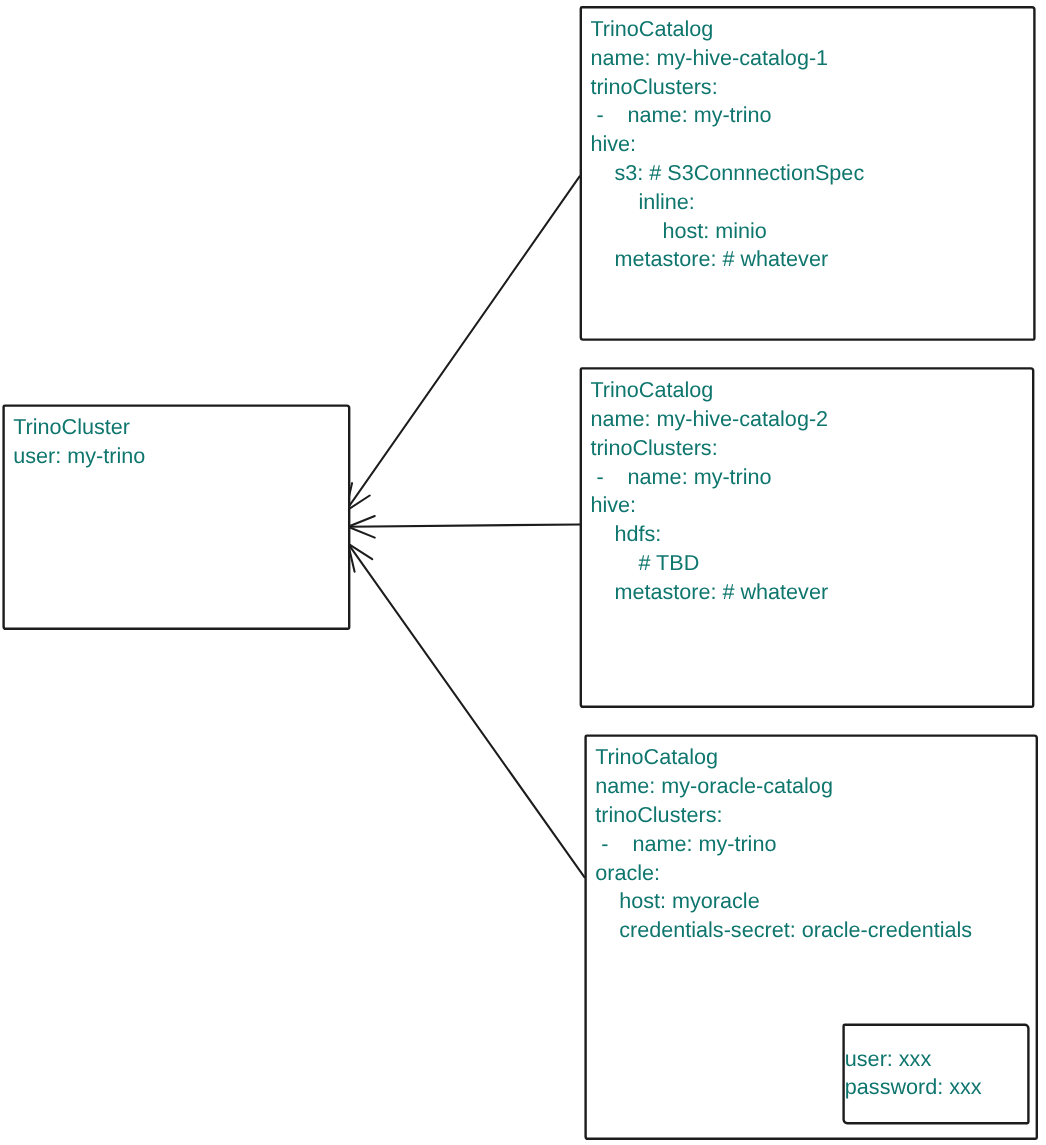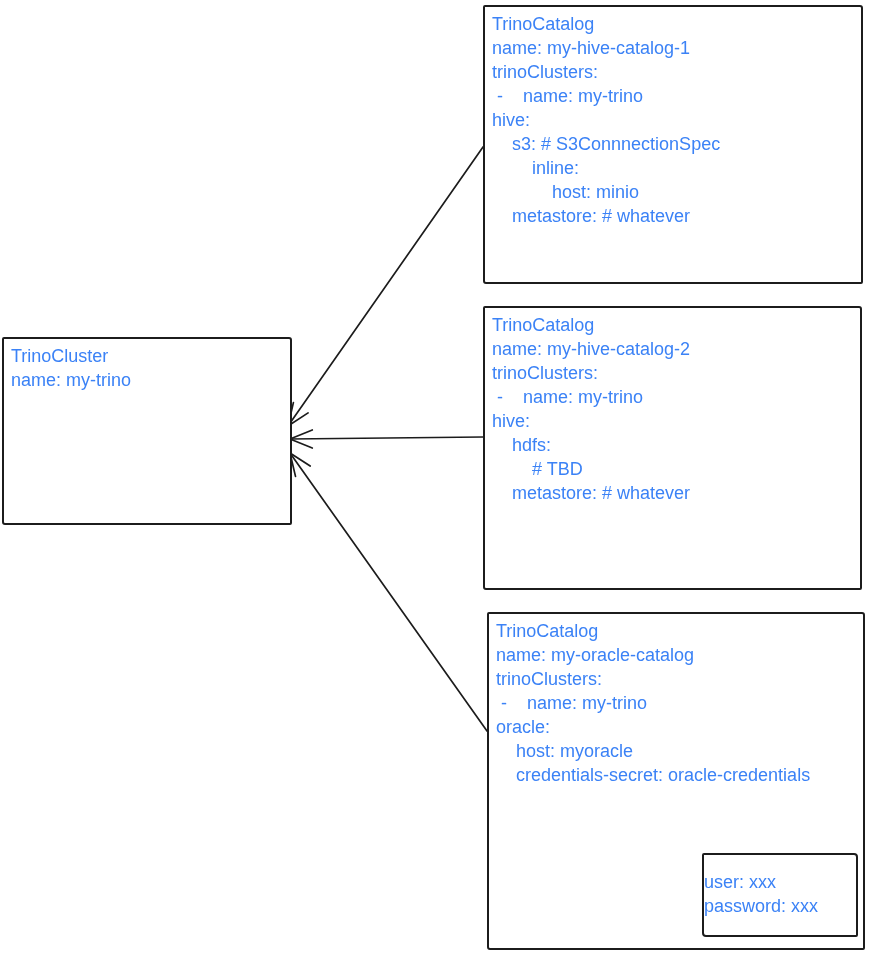--- a/index.html
+++ b/index.html
@@ -36,7 +36,7 @@
     font-size: 18px;
     line-height: 24px;
     white-space: pre;
-    color: #3b82f6;
+    color: #0f766e;
   }
   .node-cluster   { left: 2px;   top: 337px; width: 290px; height: 188px; }
   .node-catalog-1 { left: 483px; top: 5px;   width: 380px; height: 279px; }

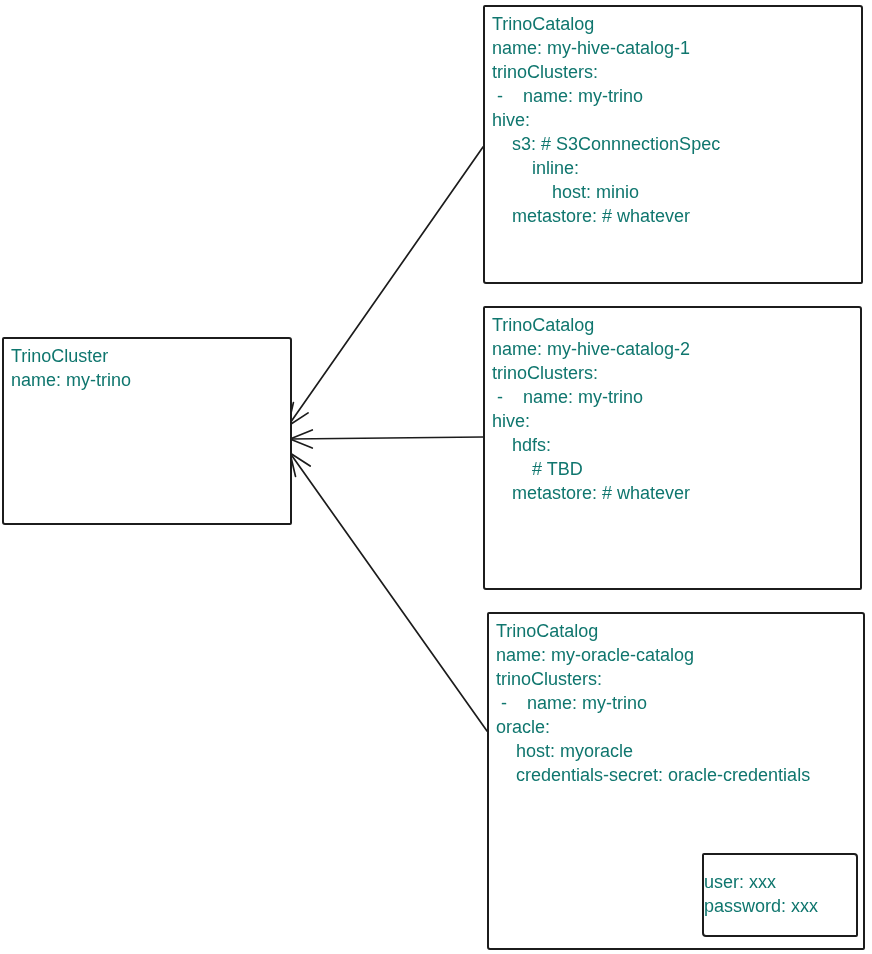--- a/index.html
+++ b/index.html
@@ -87,7 +87,7 @@
 
   <div class="node node-cluster">
     <pre class="yaml">TrinoCluster
-name: my-trino</pre>
+user: my-trino</pre>
   </div>
 
   <div class="node node-catalog-1">

